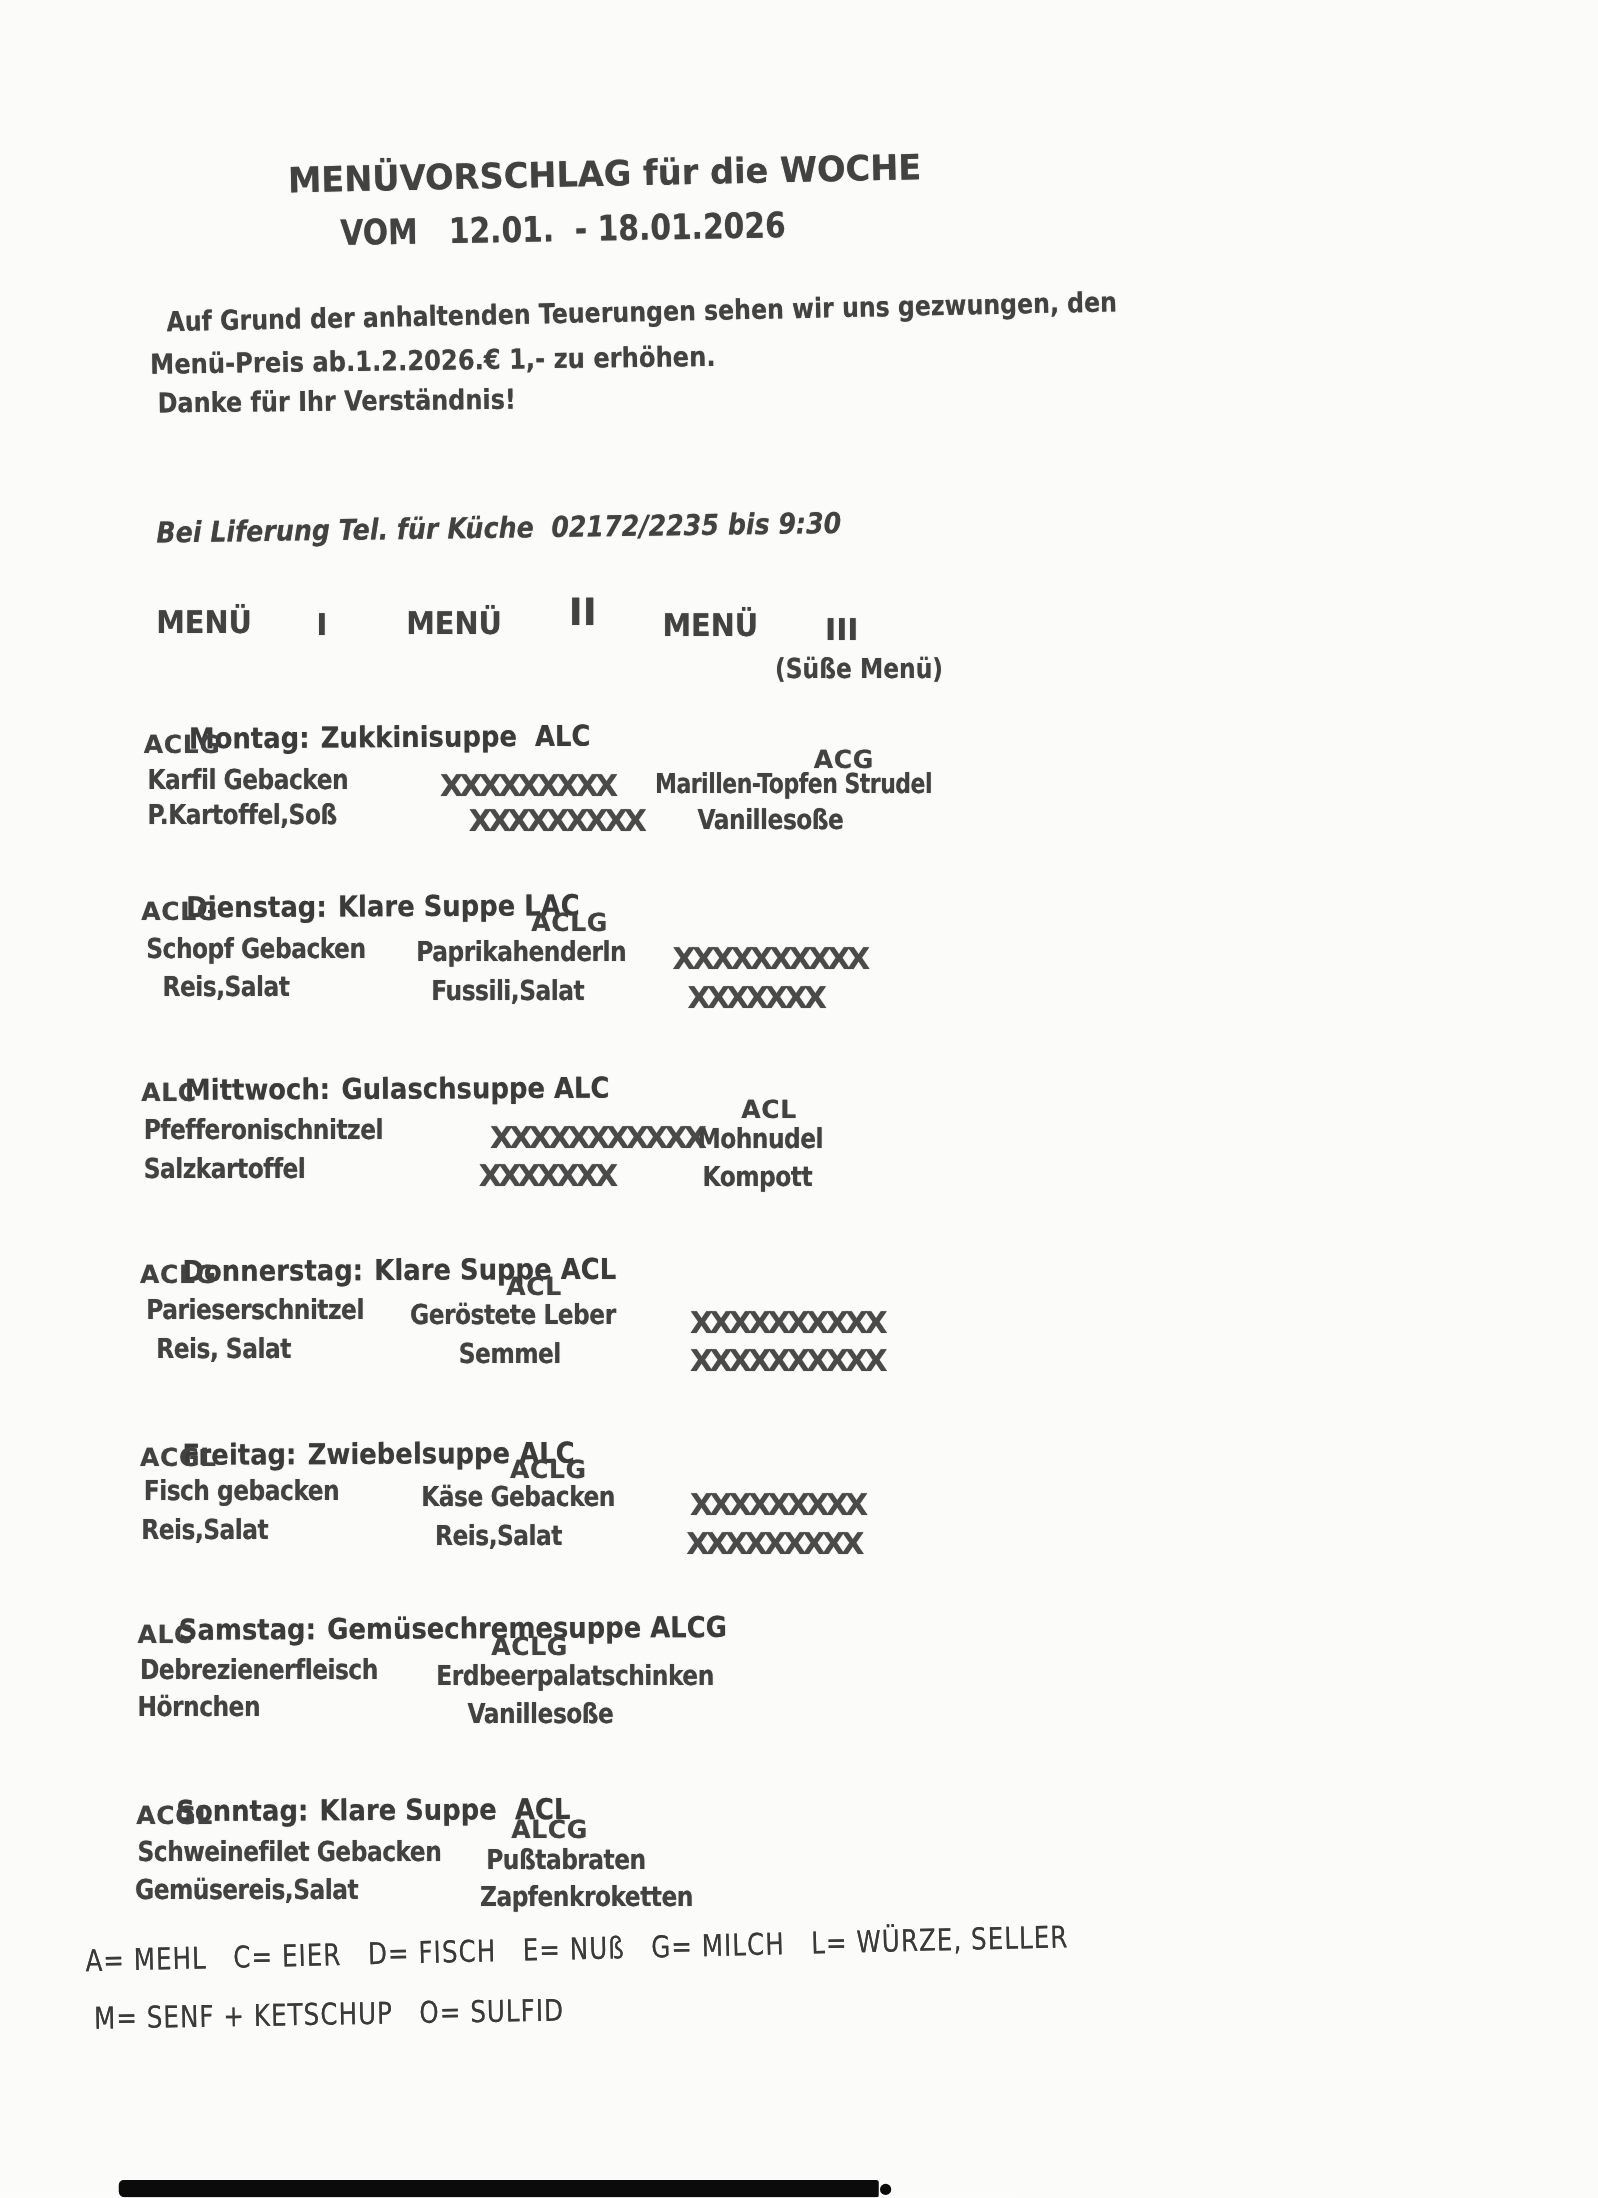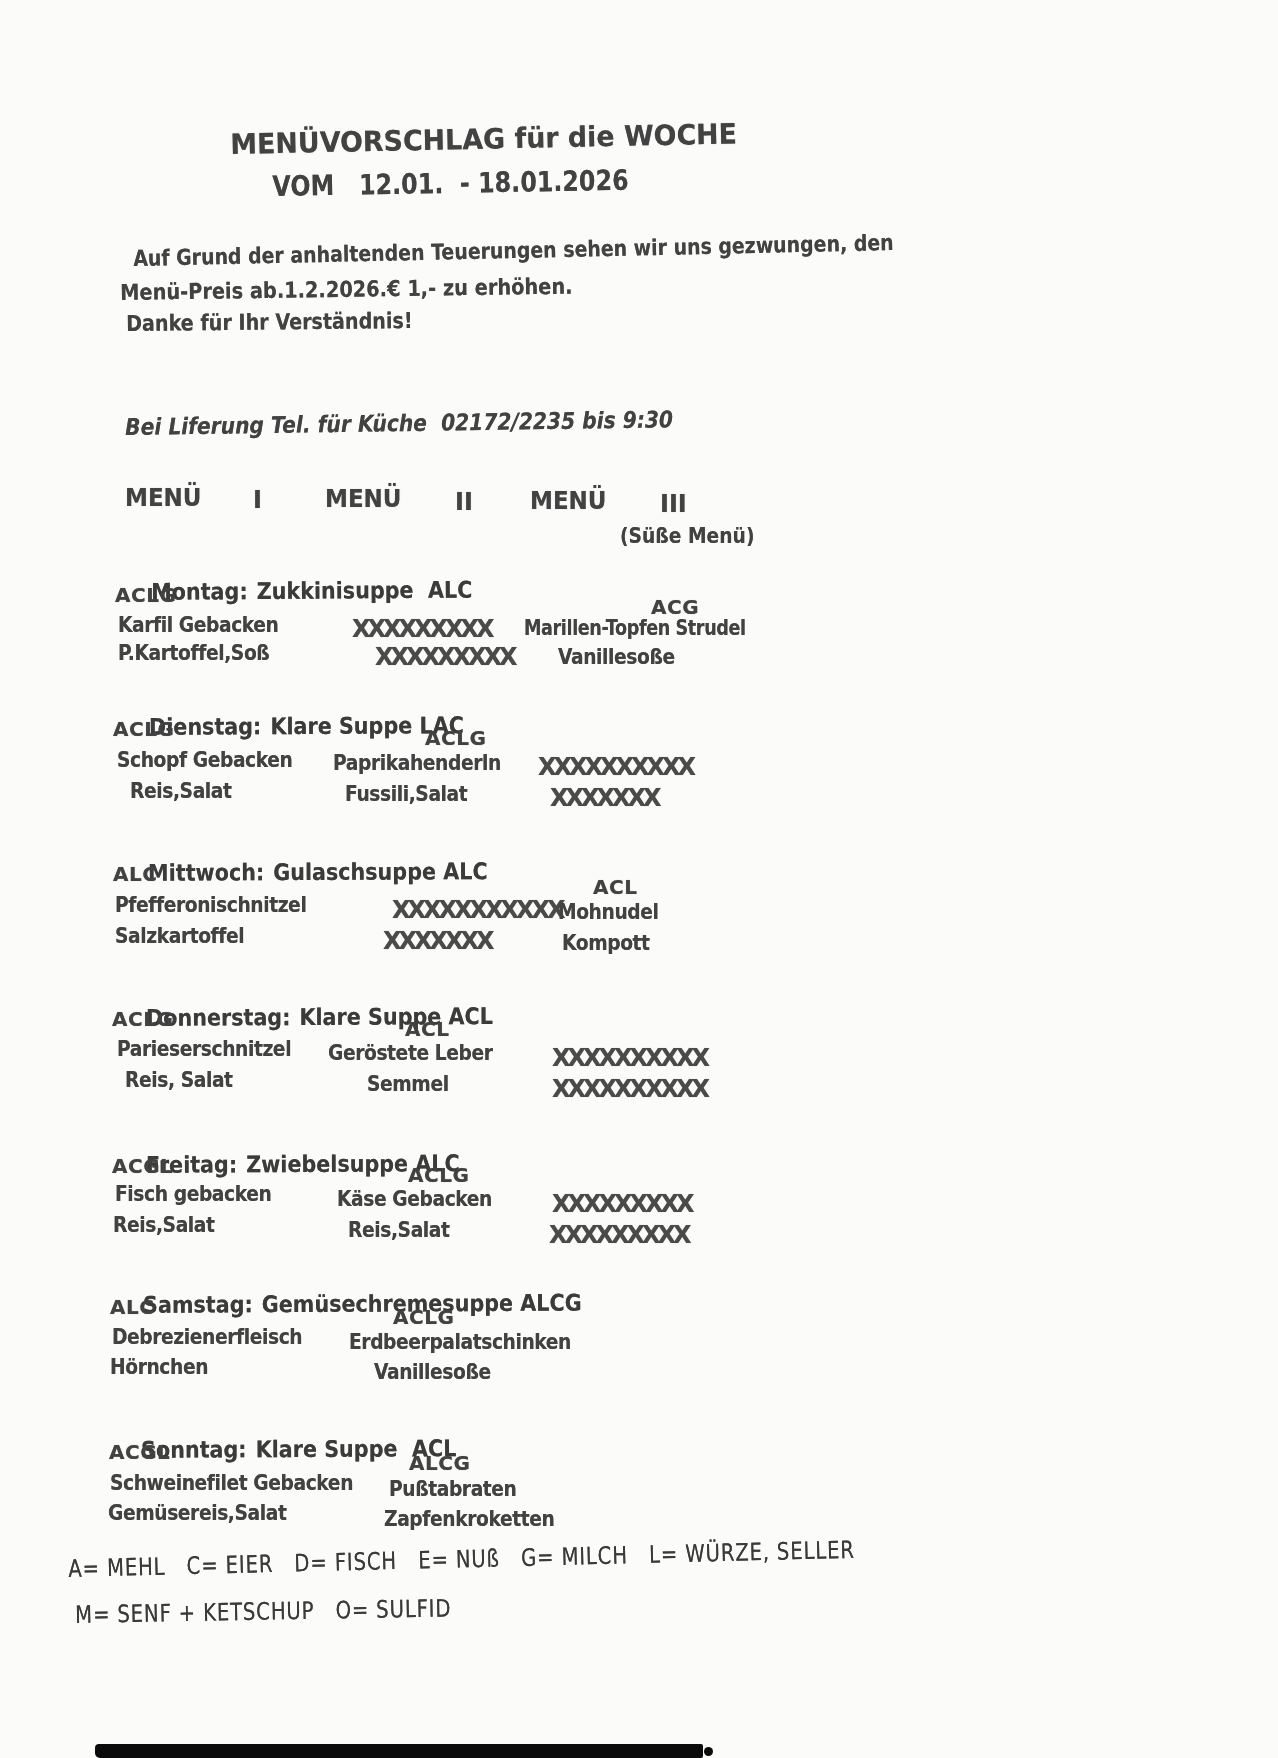--- a/index.html
+++ b/index.html
@@ -44,7 +44,7 @@
   <div class="t" style="left:125px;top:484px;font-size:25px;transform:scaleX(.92);">MENÜ</div>
   <div class="t" style="left:253px;top:487px;font-size:24px;">I</div>
   <div class="t" style="left:325px;top:485px;font-size:25px;transform:scaleX(.92);">MENÜ</div>
-  <div class="t" style="left:455px;top:489px;font-size:24px;">II</div>
+  <div class="t" style="left:455px;top:474px;font-size:30px;">II</div>
   <div class="t" style="left:530px;top:487px;font-size:25px;transform:scaleX(.92);">MENÜ</div>
   <div class="t" style="left:660px;top:491px;font-size:24px;">III</div>
   <div class="t" style="left:620px;top:524px;font-size:22px;transform:scaleX(.85);">(Süße Menü)</div>

